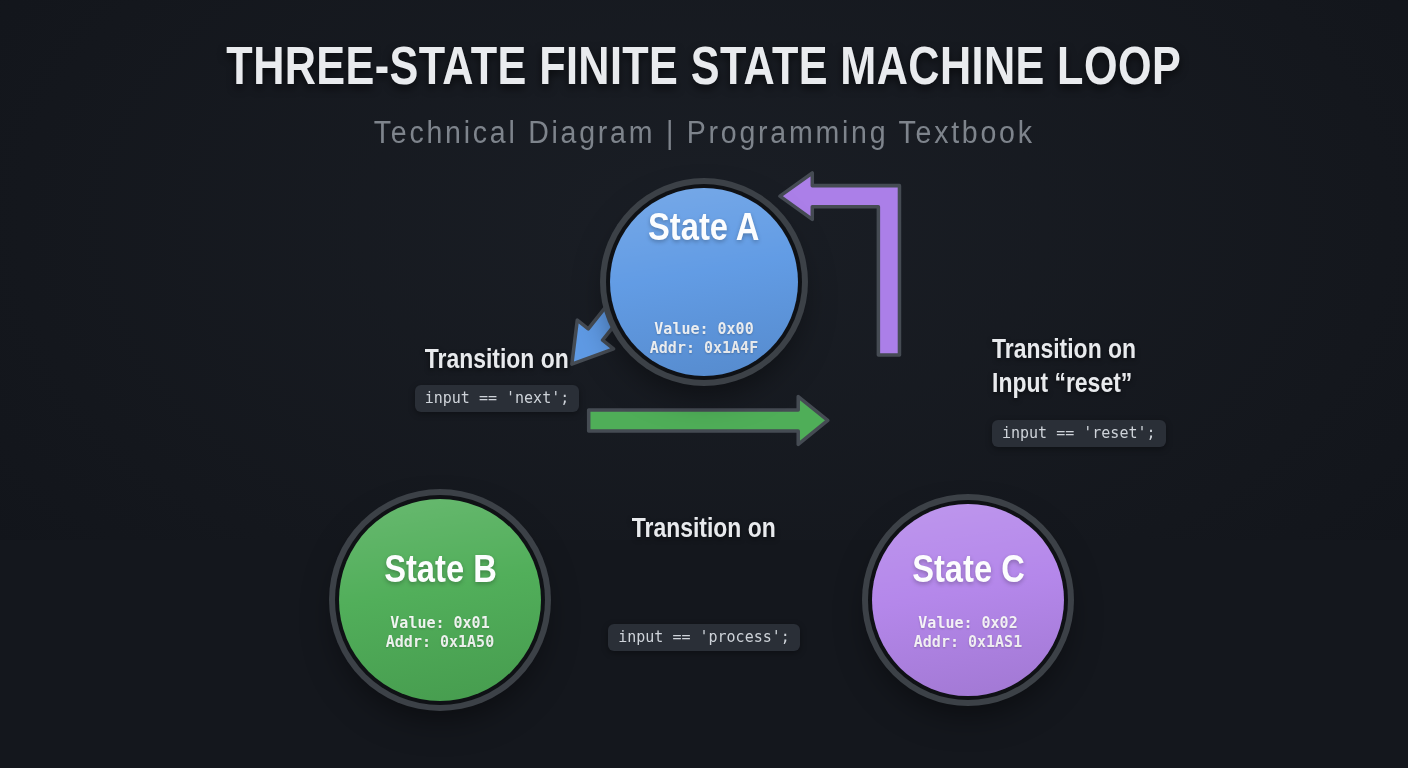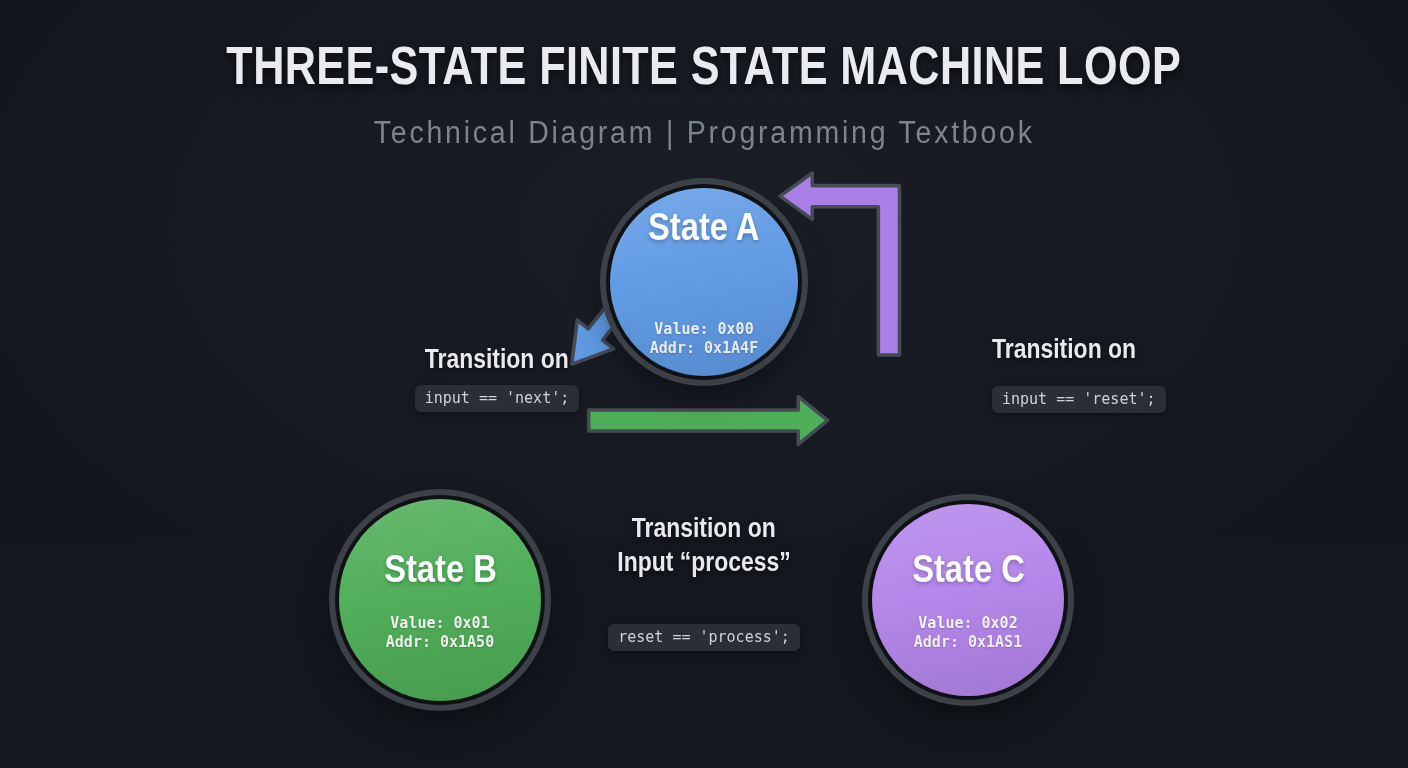--- a/index.html
+++ b/index.html
@@ -176,6 +176,9 @@
     <div class="tline">
       <span class="cond">Transition on</span>
     </div>
+    <div class="tline">
+      <span class="cond">Input “reset”</span>
+    </div>
     <span class="chip">input == 'reset';</span>
   </div>
 

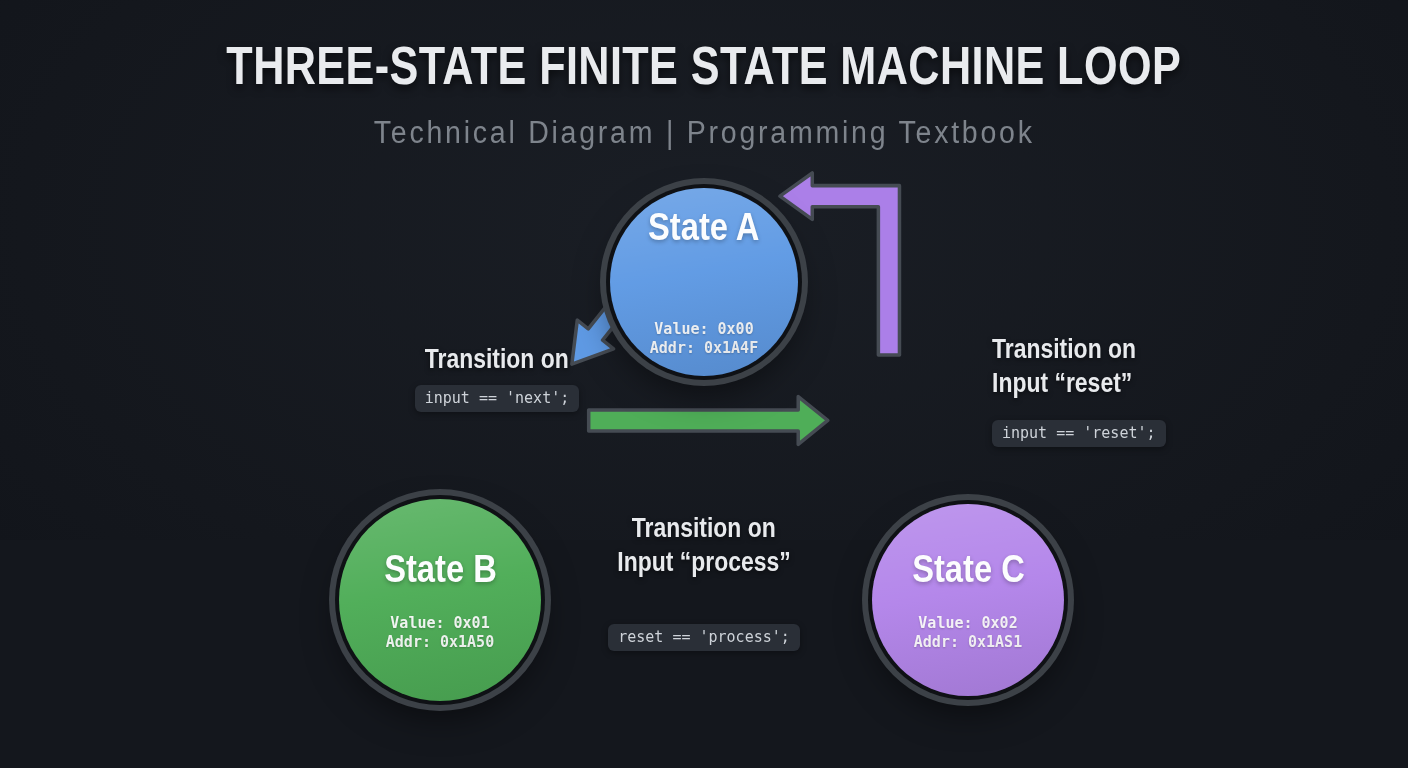--- a/index.html
+++ b/index.html
@@ -164,9 +164,6 @@
     <div class="tline">
       <span class="cond">Transition on</span>
     </div>
-    <div class="tline">
-      <span class="cond">Input “process”</span>
-    </div>
   </div>
   <div class="chip-process">
     <span class="chip">reset == 'process';</span>

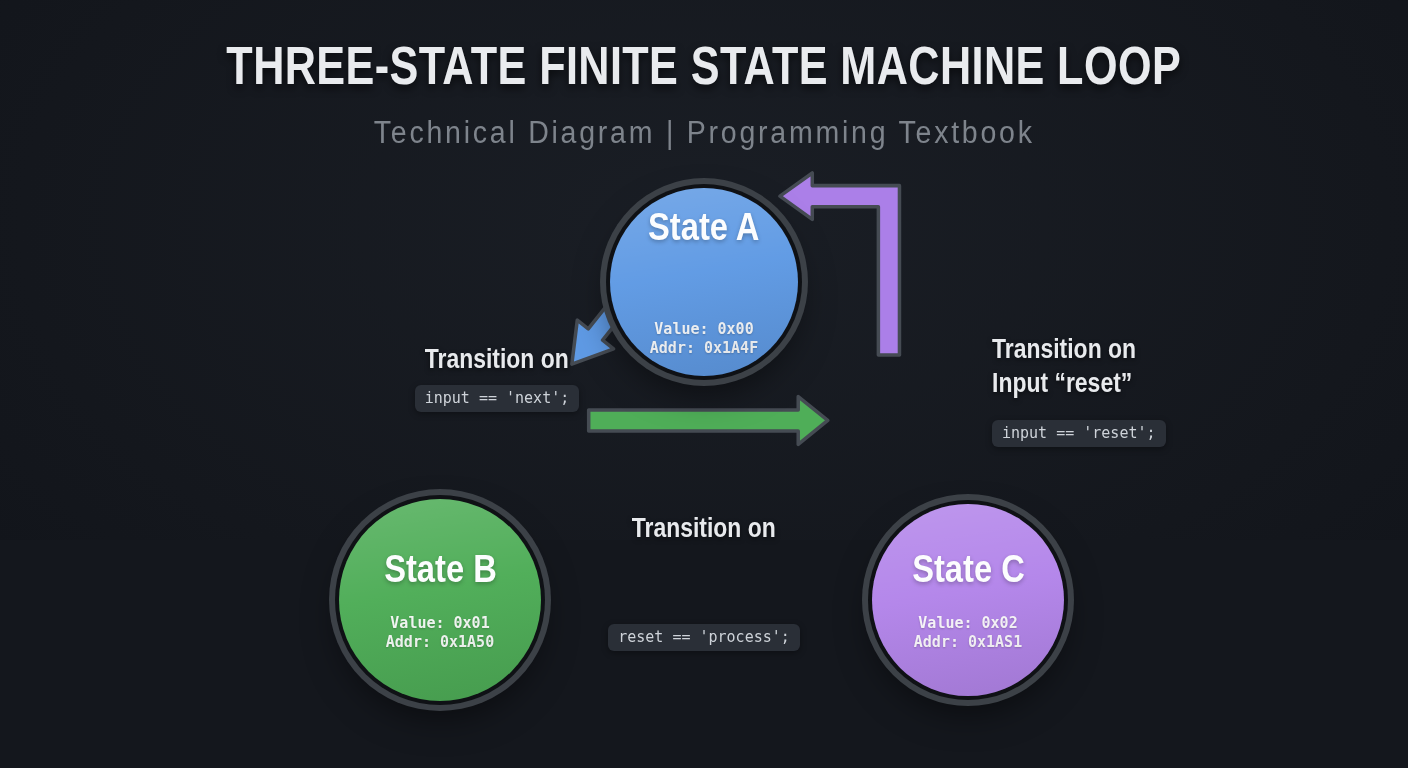--- a/index.html
+++ b/index.html
@@ -166,7 +166,7 @@
     </div>
   </div>
   <div class="chip-process">
-    <span class="chip">reset == 'process';</span>
+    <span class="chip">input == 'process';</span>
   </div>
 
   <div class="tlabel tlabel-reset">

